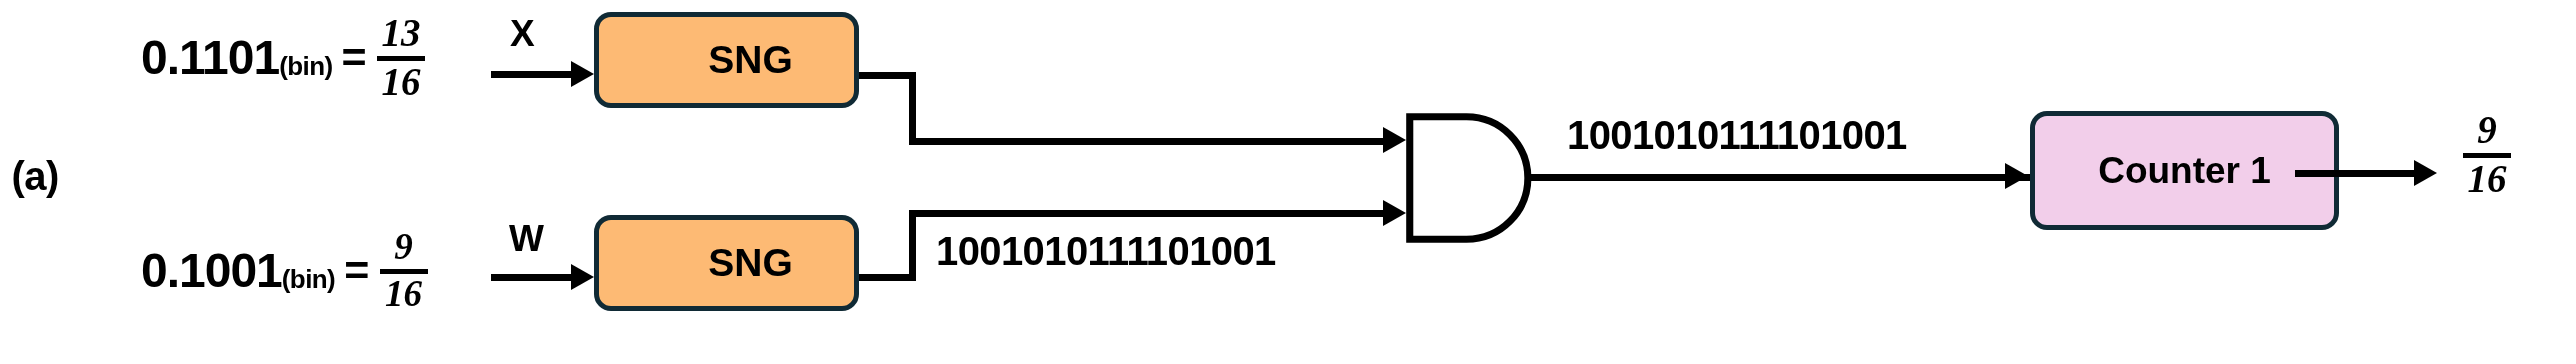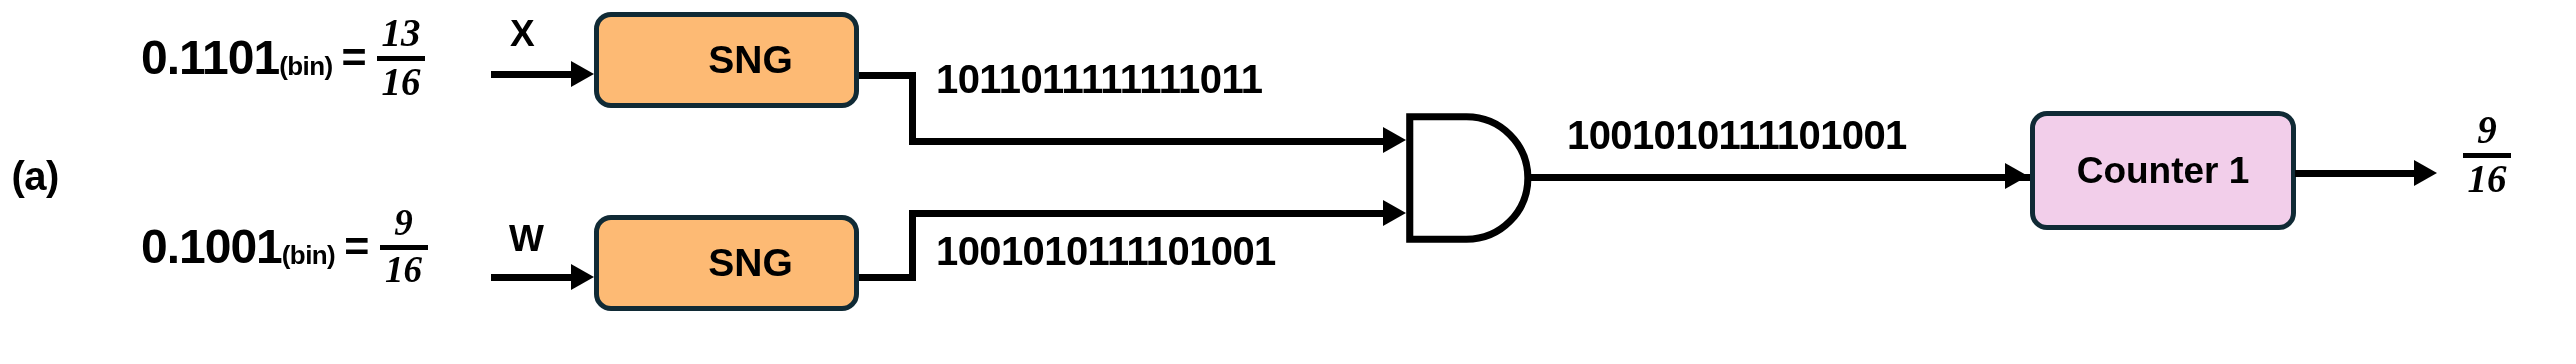--- a/index.html
+++ b/index.html
@@ -112,7 +112,6 @@
   <div class="abs wire h" style="left:909px;top:138px;width:478px;"></div>
   <div class="abs arrowhead" style="left:1383px;top:127px;"></div>
 
-  <div class="abs bitstream" style="left:936px;top:57px;">1011011111111011</div>
 
   <div class="abs expr" style="left:141px;top:205px;">
     <span class="binval">0.1001</span>

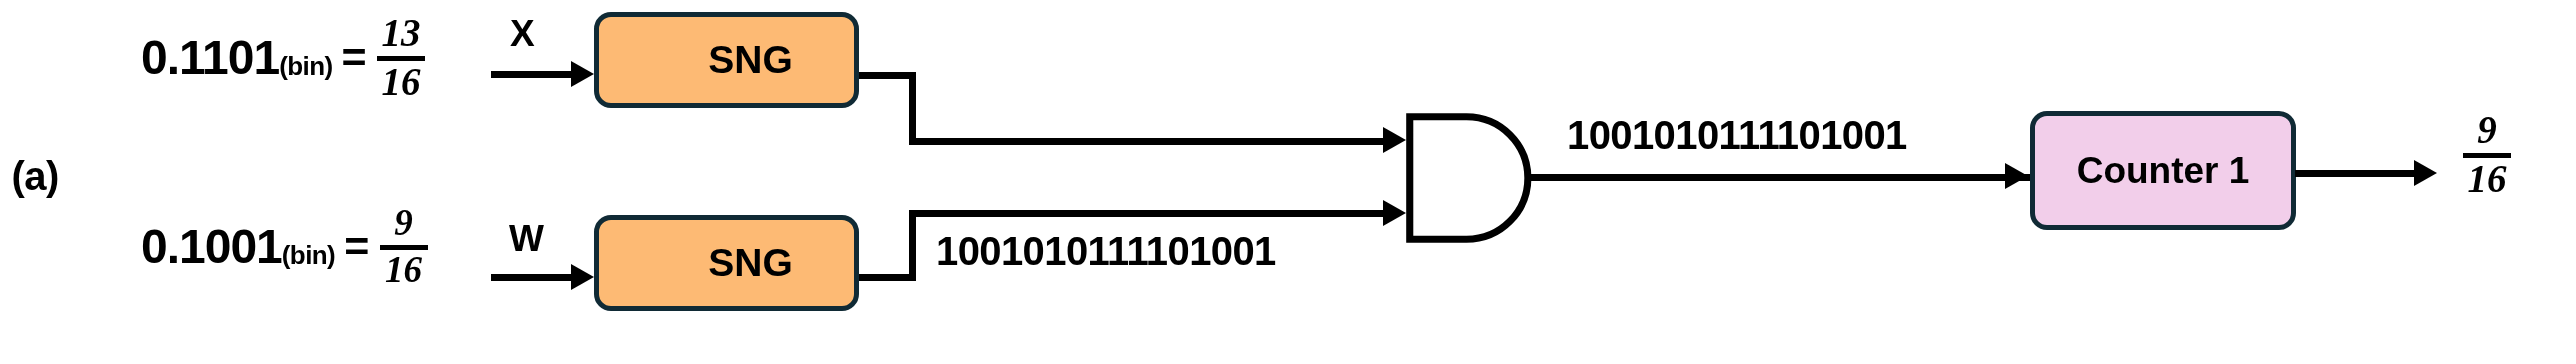--- a/index.html
+++ b/index.html
@@ -150,7 +150,7 @@
 
   <div class="abs bitstream" style="left:1567px;top:113px;">1001010111101001</div>
 
-  <div class="abs block counter" style="left:2030px;top:111px;width:266px;height:119px;">
+  <div class="abs block counter" style="left:2030px;top:111px;width:309px;height:119px;">
     <span>Counter 1</span>
   </div>
 

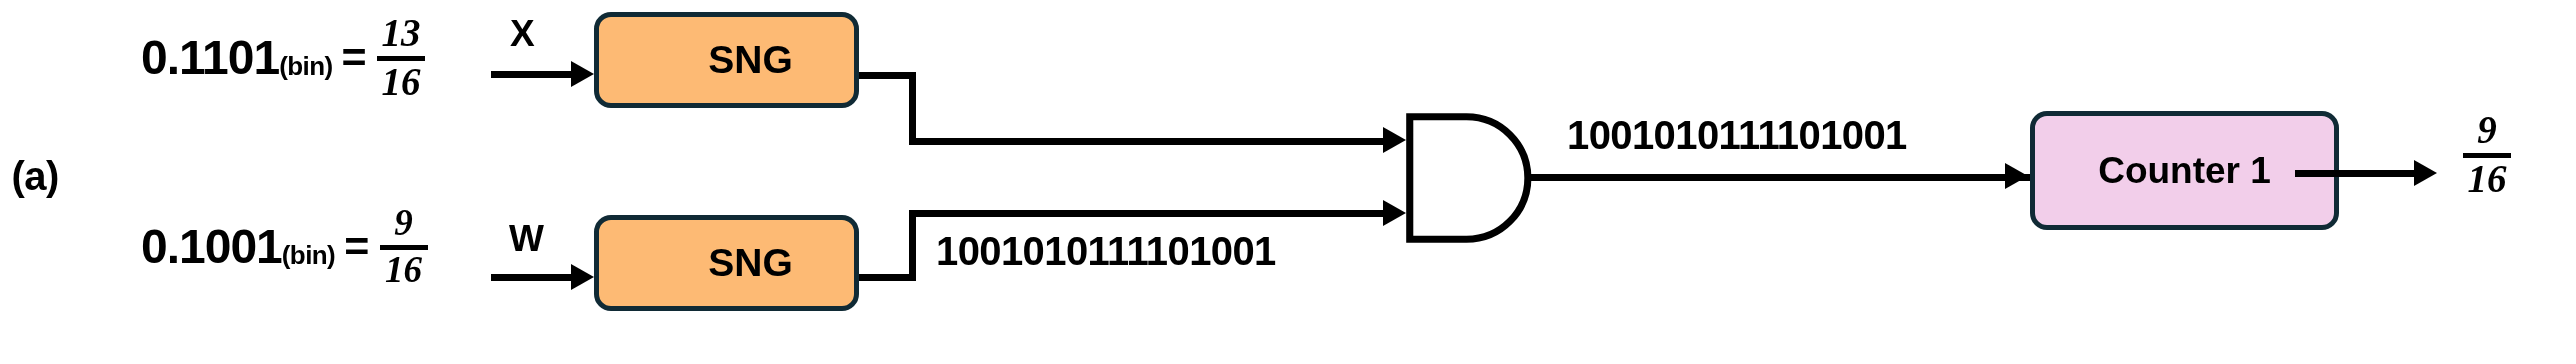--- a/index.html
+++ b/index.html
@@ -113,7 +113,7 @@
   <div class="abs arrowhead" style="left:1383px;top:127px;"></div>
 
 
-  <div class="abs expr" style="left:141px;top:205px;">
+  <div class="abs expr" style="left:141px;top:229px;">
     <span class="binval">0.1001</span>
     <span class="sub">(bin)</span>
     <span class="eq">=</span>

